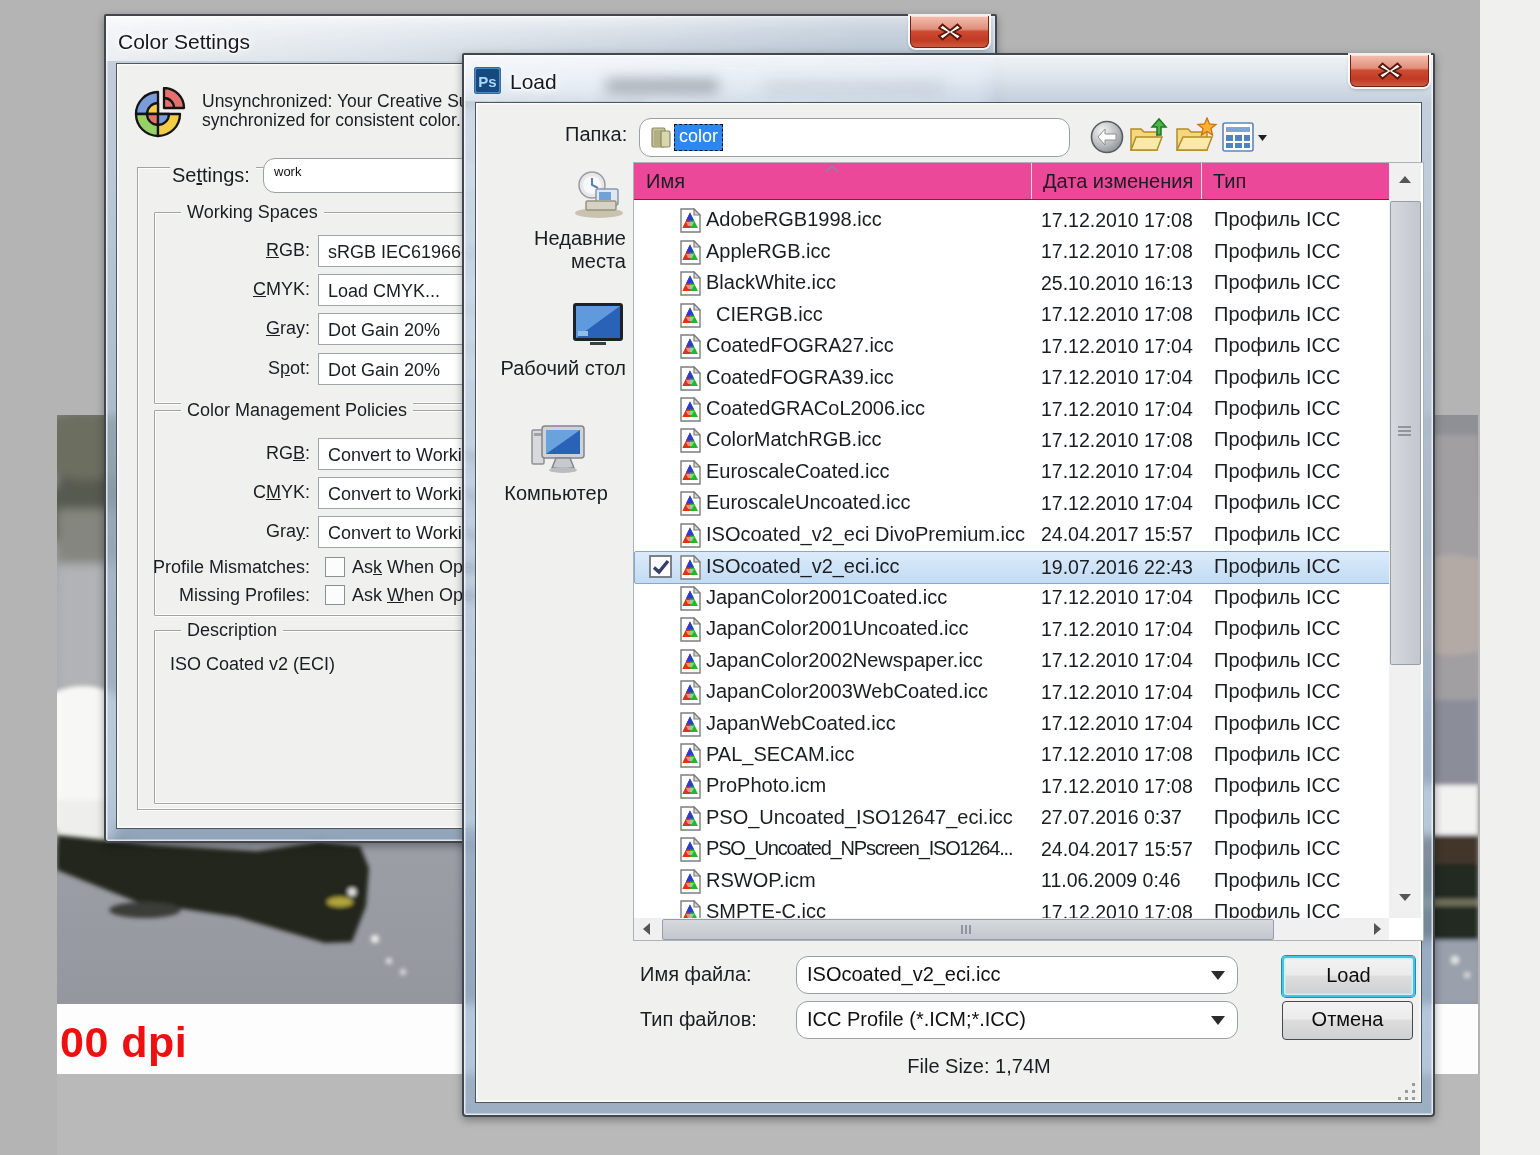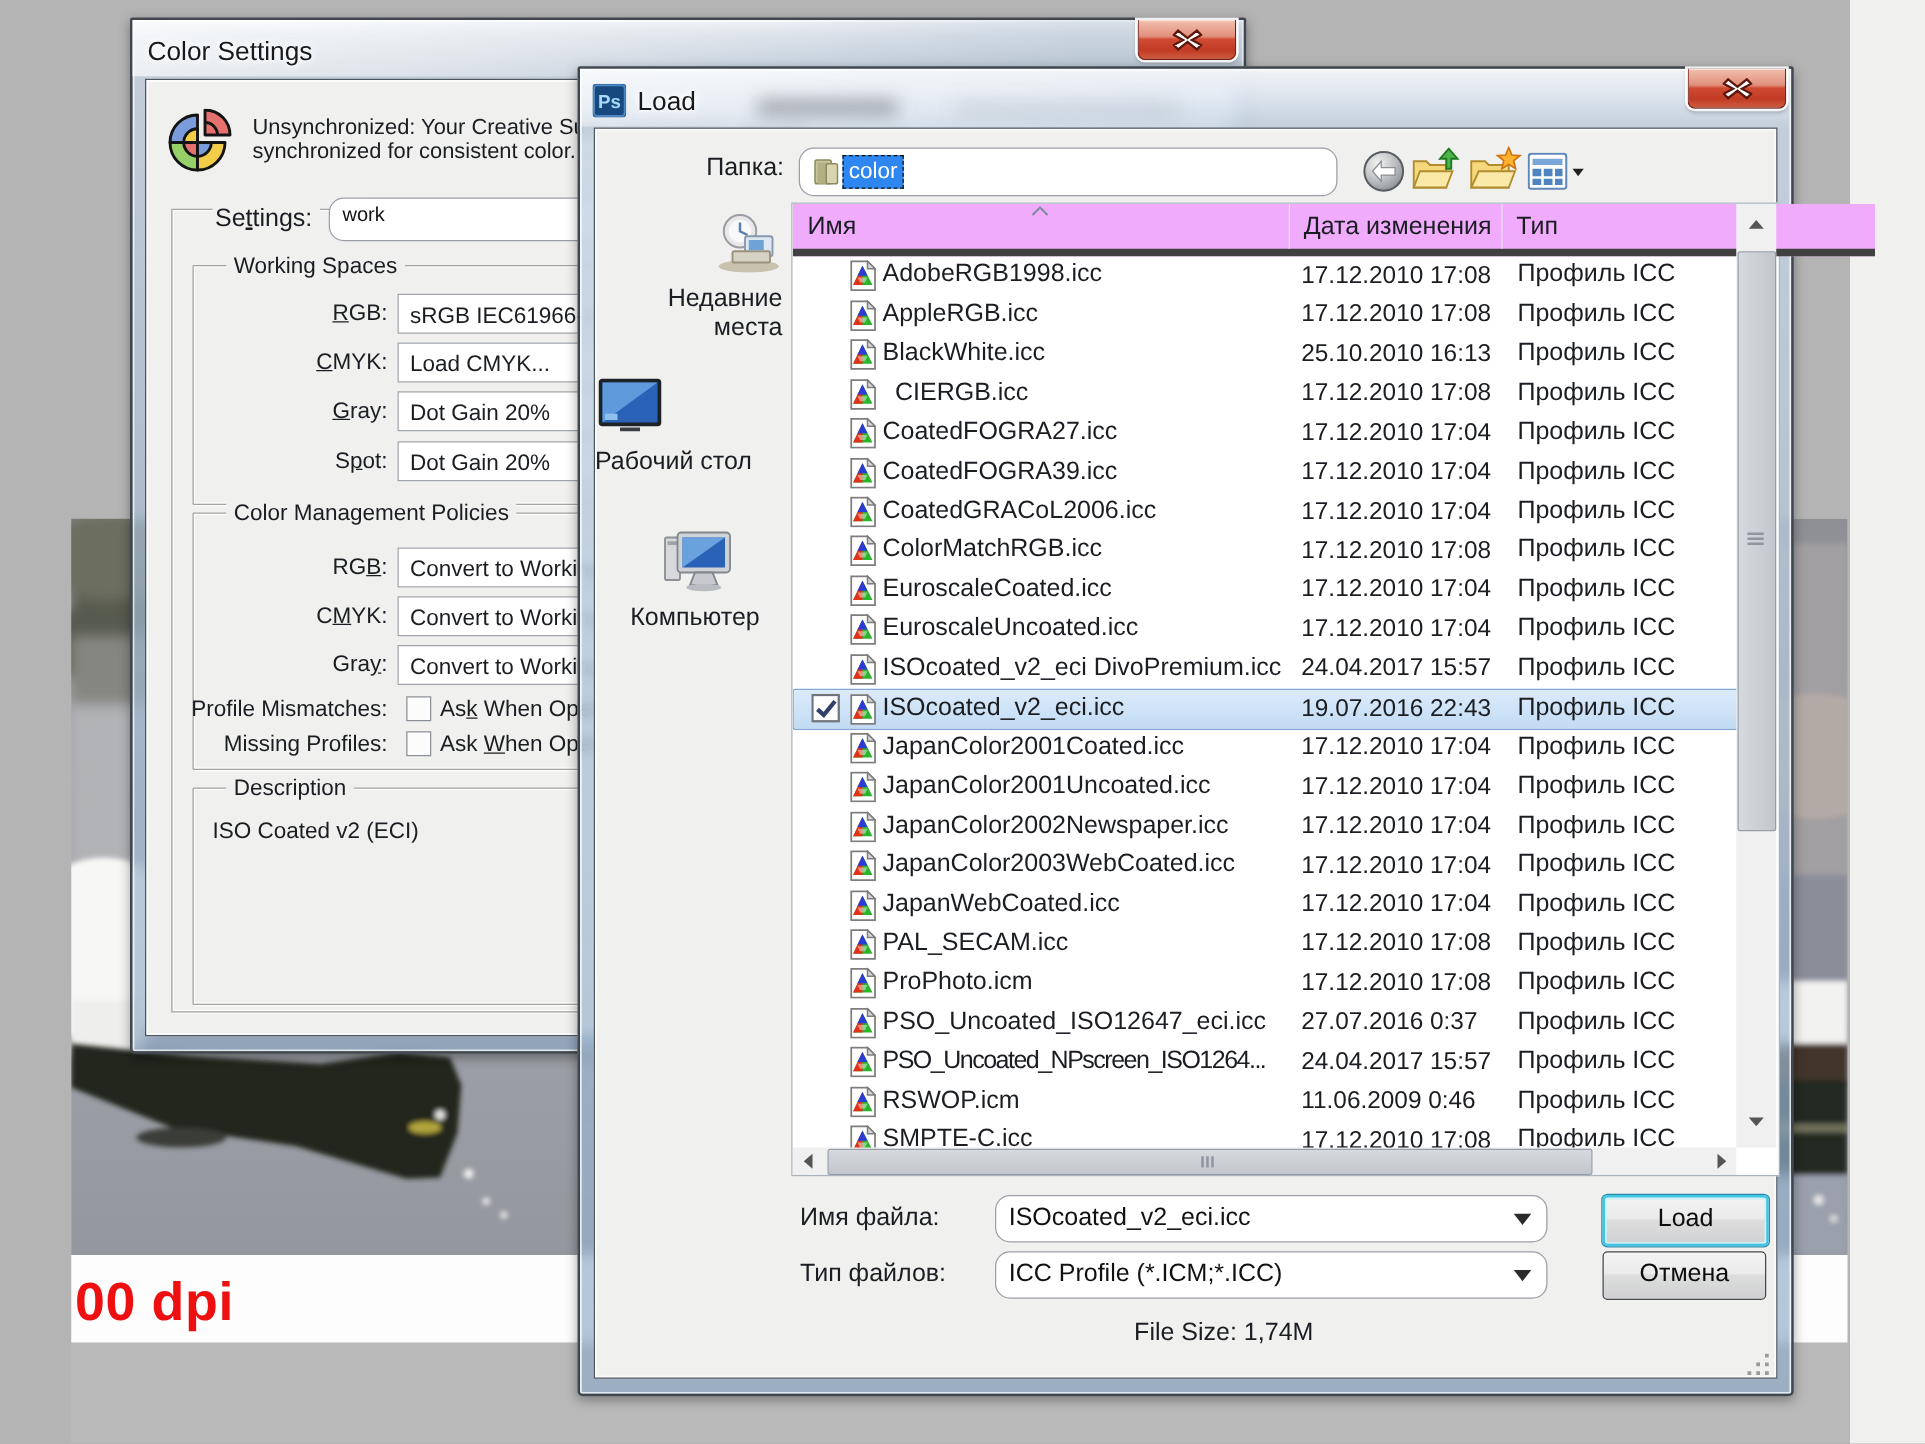--- a/index.html
+++ b/index.html
@@ -122,7 +122,7 @@
   <div class="gbox" style="left:31px;top:151px;width:740px;height:641px;border-radius:0"></div>
   <div class="abs" style="left:64px;top:148px;font-size:20px;background:#f0f0ef;padding:0 6px 0 2px">Se<u>t</u>tings:</div>
   <div class="combo" style="left:157px;top:142px;width:258px;height:33px">
-      <span class="tx" style="top:5px;font-size:16px">work</span>
+      <span class="tx" style="top:5px;font-size:13px">work</span>
     </div>
 
   <div class="gbox" style="left:48px;top:196px;width:700px;height:190px">

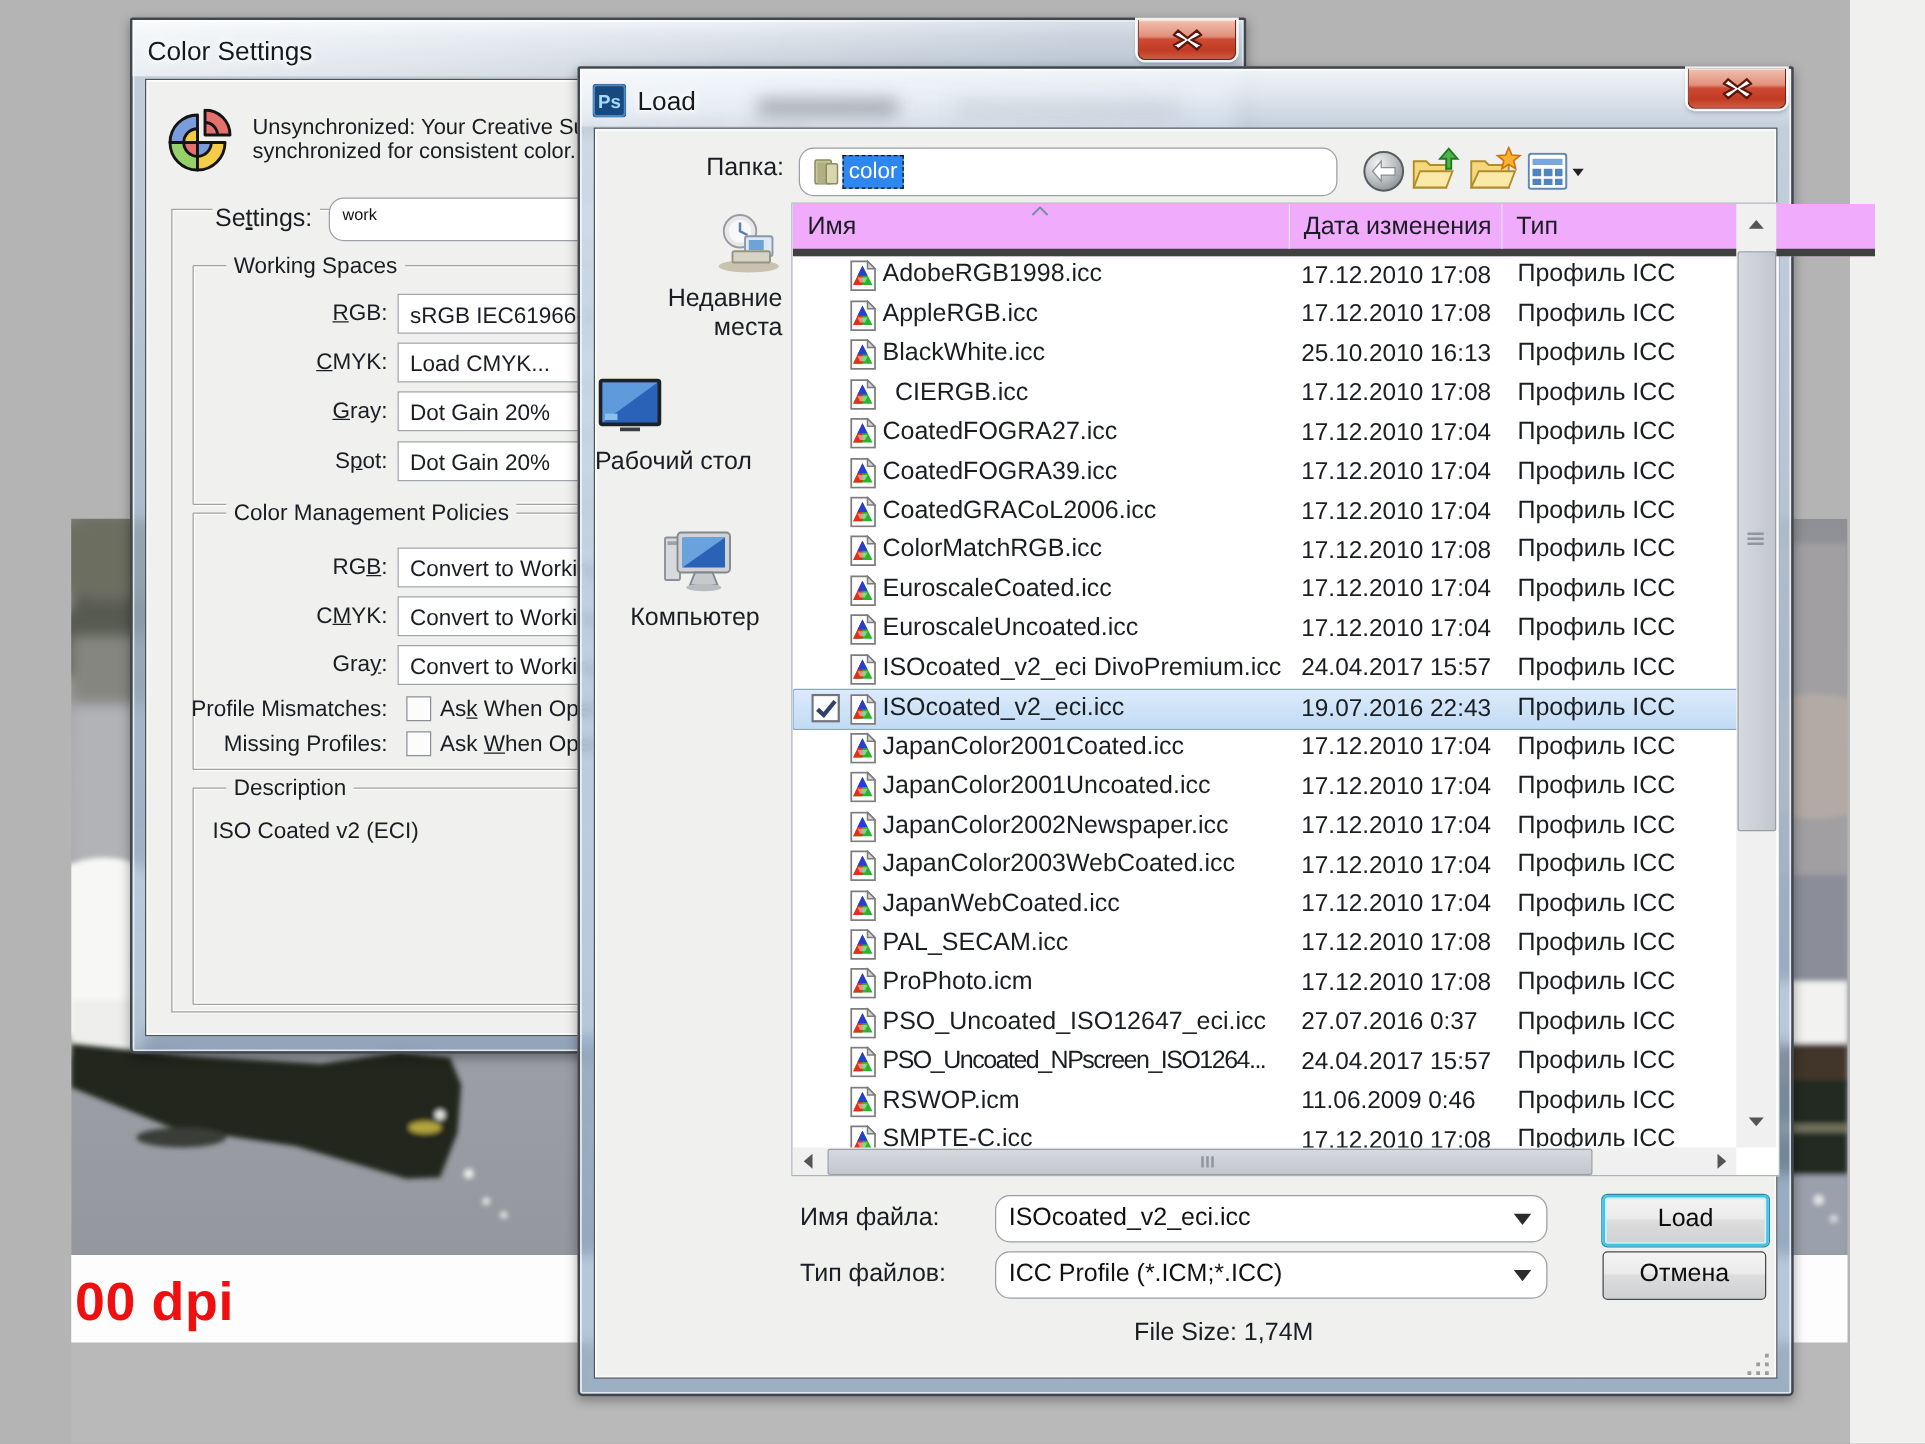--- a/index.html
+++ b/index.html
@@ -270,7 +270,7 @@
   </div>
 
   <div class="abs" style="left:169px;top:107px;width:789px;height:777px;background:#fff;border:1px solid #aab2bc" id="list">
-      <div style="position:absolute;left:0;top:0;width:866px;height:36px;background:#f0abfc;border-bottom:6px solid #404040">
+      <div style="position:absolute;left:0;top:0;width:787px;height:36px;background:#ec4899;border-bottom:1px solid #404040">
         <div style="position:absolute;left:12px;top:7px;font-size:20px">Имя</div>
         <svg style="position:absolute;left:190px;top:2px" width="16" height="8" viewBox="0 0 16 8">
           <path d="M2,7 L8,1 L14,7" fill="none" stroke="#7d8d9d" stroke-width="1.6"></path>

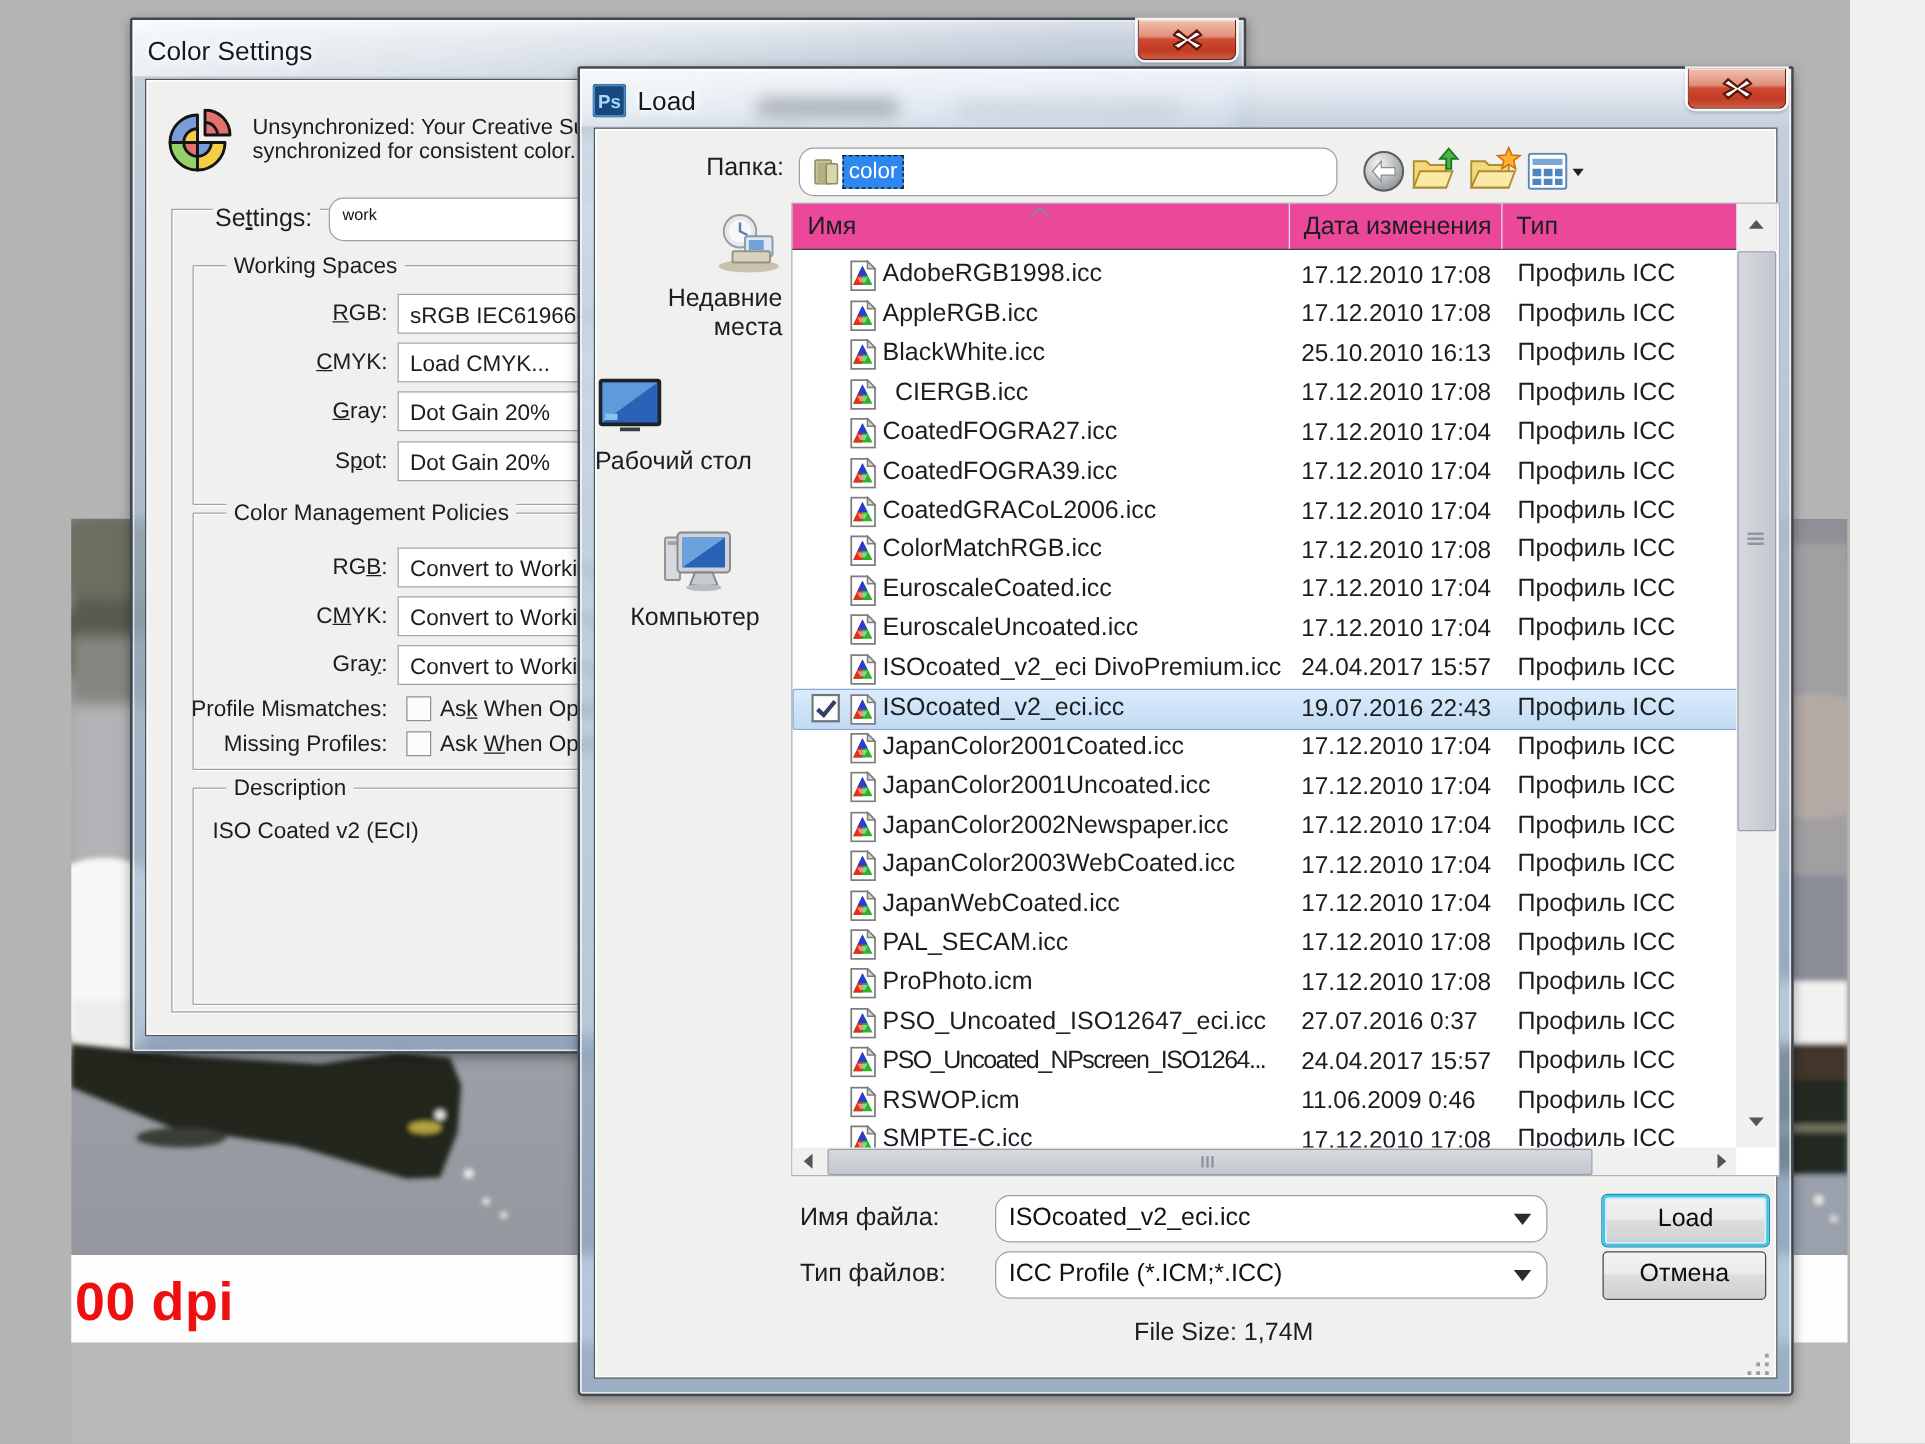--- a/index.html
+++ b/index.html
@@ -246,7 +246,7 @@
     </svg>
     <div style="font-size:20px;line-height:23px;margin-top:4px">Недавние<br>места</div>
   </div>
-  <div class="abs" style="left:12px;top:246px;width:140px;text-align:left">
+  <div class="abs" style="left:22px;top:246px;width:140px;text-align:right">
     <svg width="56" height="47" viewBox="0 0 56 47">
       <rect x="3" y="2" width="50" height="38" rx="3" fill="#1d2226"></rect>
       <rect x="6" y="5" width="44" height="32" fill="#2a62b8"></rect>

